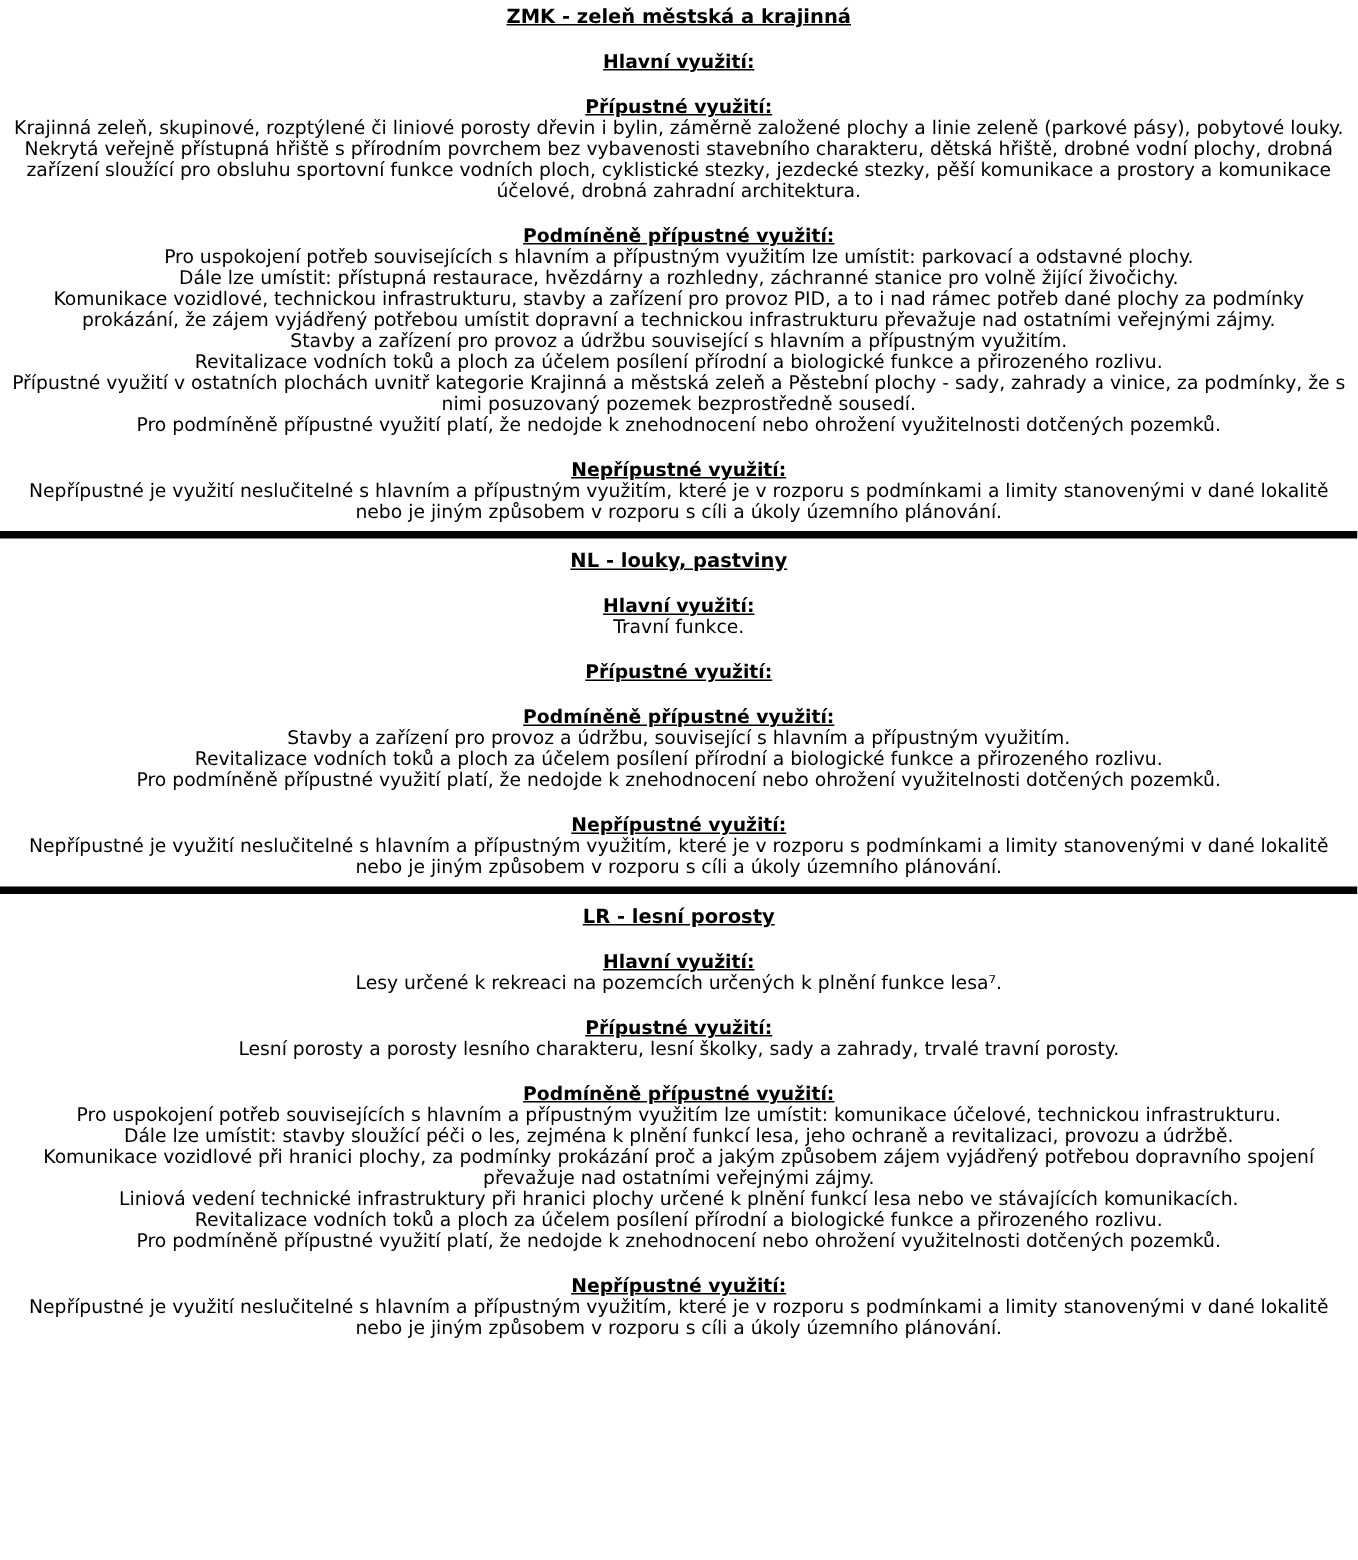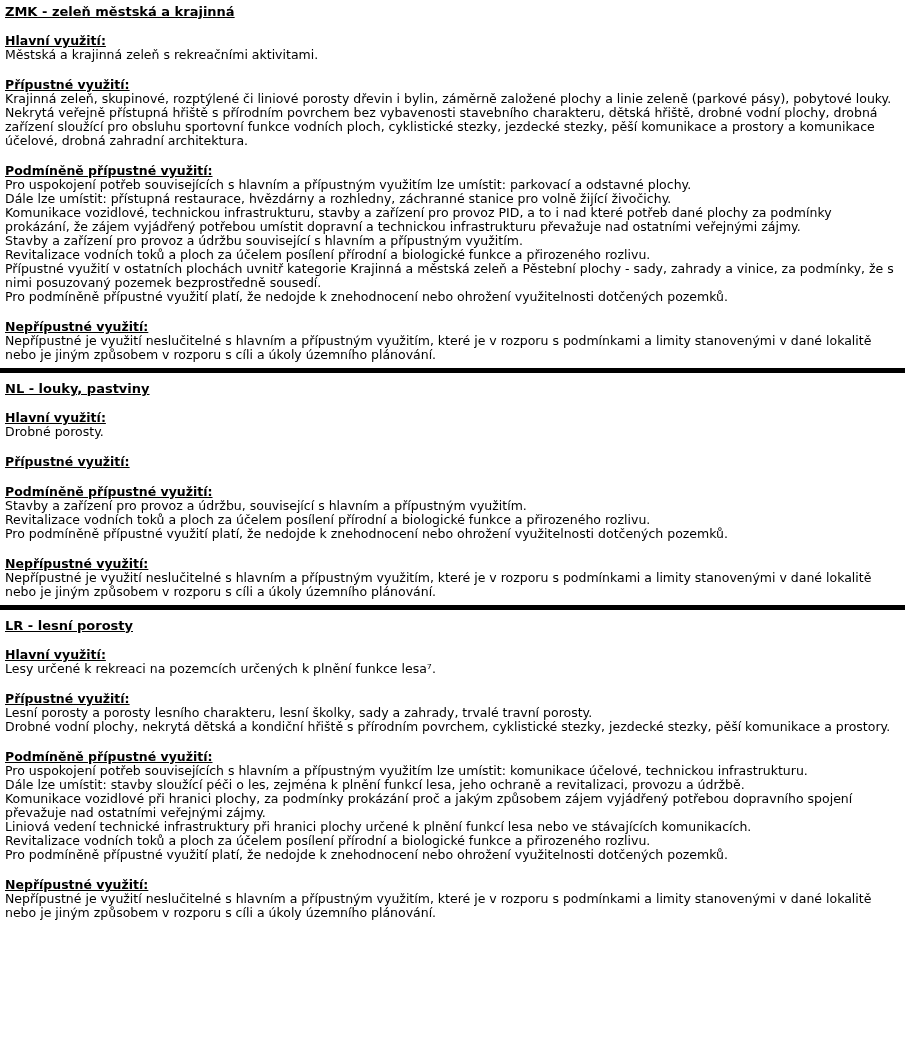--- a/index.html
+++ b/index.html
@@ -27,7 +27,7 @@
     font-weight: bold;
     text-decoration: underline;
   }
-  section.zoning-section { margin: 0; }
+  section.zoning-section { margin: 0; text-align: center; }
   .block { margin: 0 0 16px 0; }
   .block:last-child { margin-bottom: 6px; }
   .block-heading {

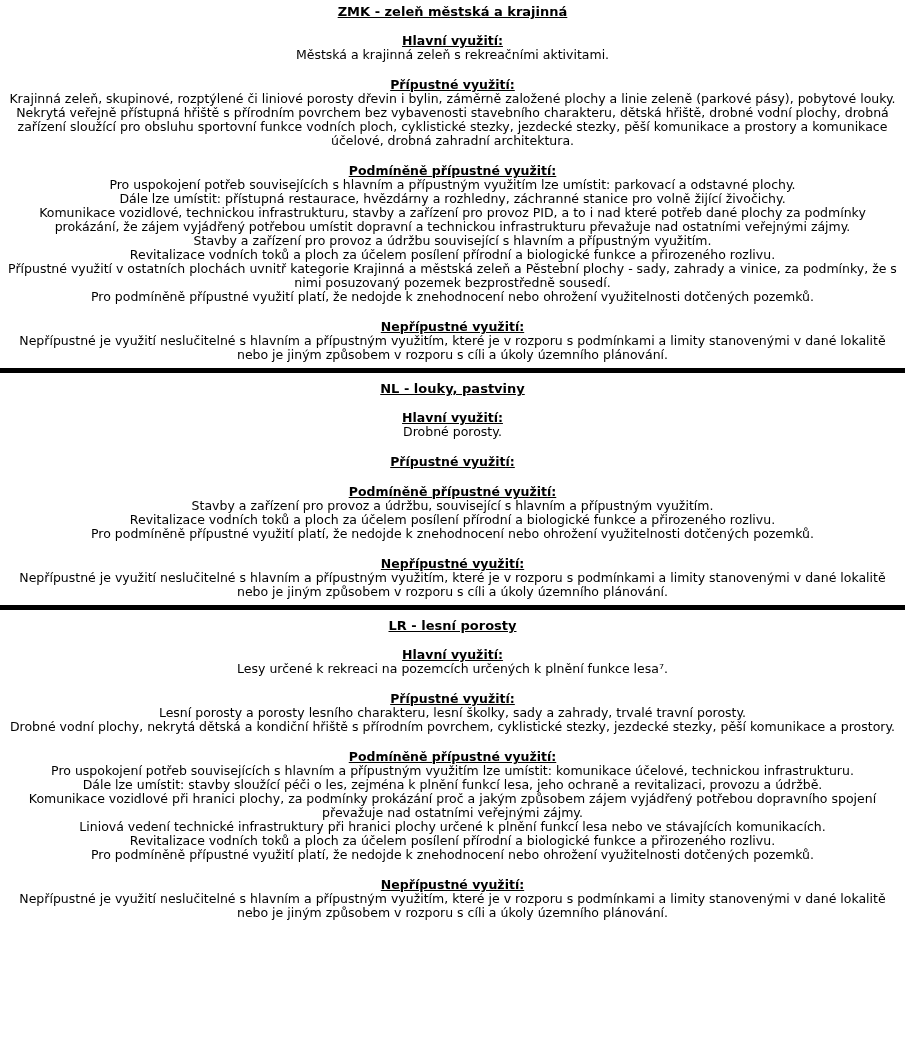--- a/index.html
+++ b/index.html
@@ -58,7 +58,6 @@
       <h2 class="section-title">ZMK - zeleň městská a krajinná</h2>
       <div class="block">
         <div class="block-heading">Hlavní využití:</div>
-        <p class="line">Městská a krajinná zeleň s rekreačními aktivitami.</p>
       </div>
       <div class="block">
         <div class="block-heading">Přípustné využití:</div>

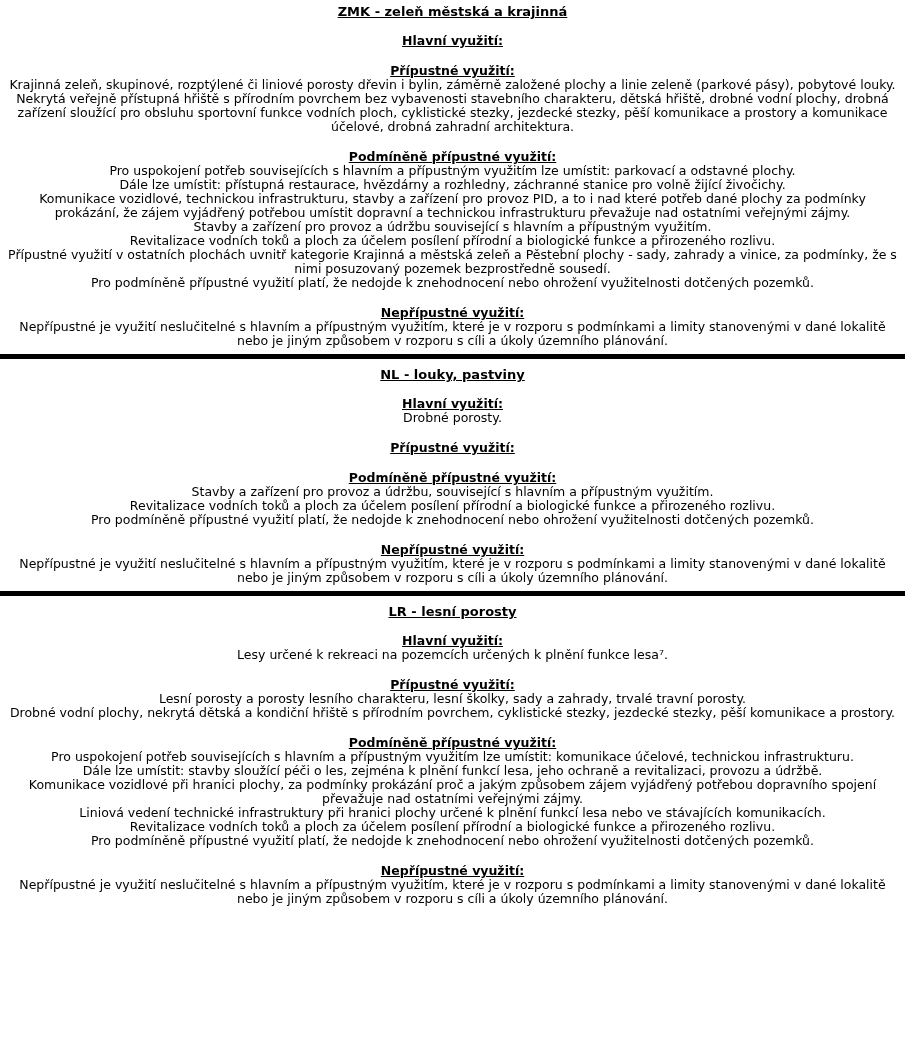--- a/index.html
+++ b/index.html
@@ -68,7 +68,7 @@
         <div class="block-heading">Podmíněně přípustné využití:</div>
         <p class="line">Pro uspokojení potřeb souvisejících s hlavním a přípustným využitím lze umístit: parkovací a odstavné plochy.</p>
         <p class="line">Dále lze umístit: přístupná restaurace, hvězdárny a rozhledny, záchranné stanice pro volně žijící živočichy.</p>
-        <p class="line">Komunikace vozidlové, technickou infrastrukturu, stavby a zařízení pro provoz PID, a to i nad které potřeb dané plochy za podmínky prokázání, že zájem vyjádřený potřebou umístit dopravní a technickou infrastrukturu převažuje nad ostatními veřejnými zájmy.</p>
+        <p class="line">Komunikace vozidlové, technickou infrastrukturu, stavby a zařízení pro provoz PID, a to i nad rámec potřeb dané plochy za podmínky prokázání, že zájem vyjádřený potřebou umístit dopravní a technickou infrastrukturu převažuje nad ostatními veřejnými zájmy.</p>
         <p class="line">Stavby a zařízení pro provoz a údržbu související s hlavním a přípustným využitím.</p>
         <p class="line">Revitalizace vodních toků a ploch za účelem posílení přírodní a biologické funkce a přirozeného rozlivu.</p>
         <p class="line">Přípustné využití v ostatních plochách uvnitř kategorie Krajinná a městská zeleň a Pěstební plochy - sady, zahrady a vinice, za podmínky, že s nimi posuzovaný pozemek bezprostředně sousedí.</p>

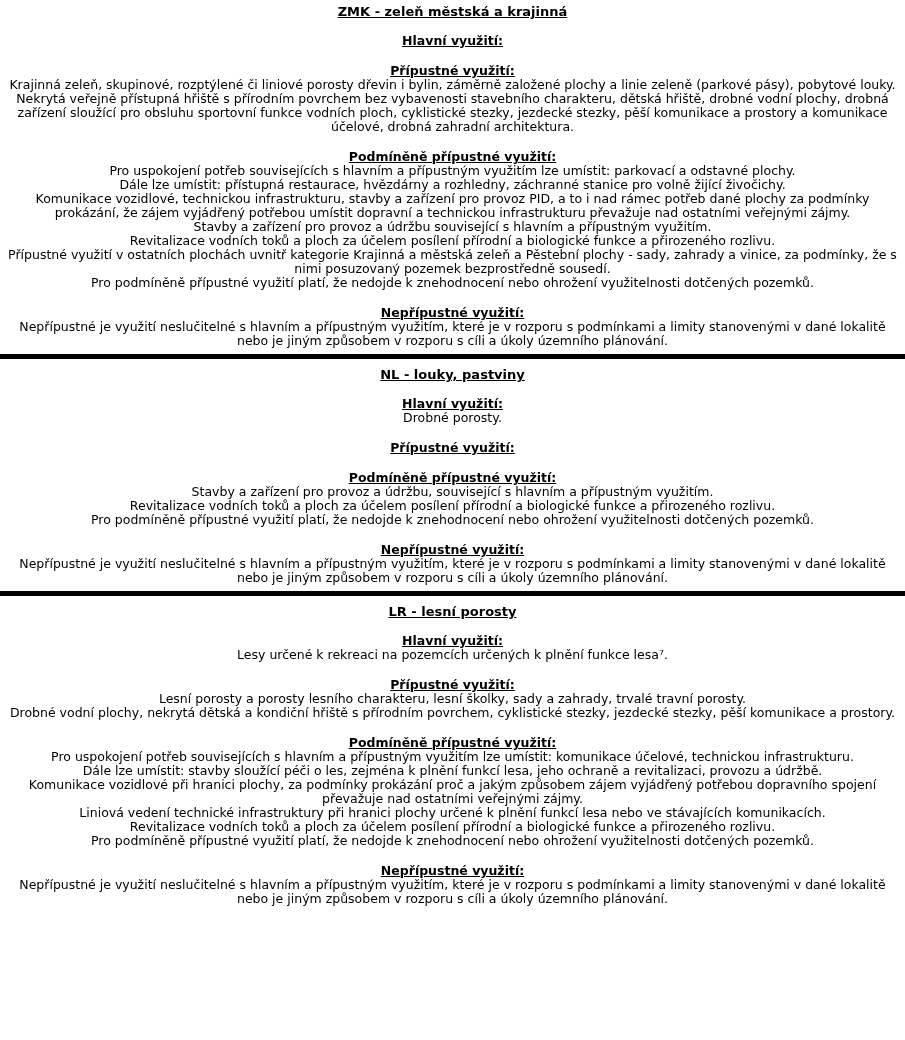--- a/index.html
+++ b/index.html
@@ -84,7 +84,7 @@
       <h2 class="section-title">NL - louky, pastviny</h2>
       <div class="block">
         <div class="block-heading">Hlavní využití:</div>
-        <p class="line">Drobné porosty.</p>
+        <p class="line">Travní funkce.</p>
       </div>
       <div class="block">
         <div class="block-heading">Přípustné využití:</div>

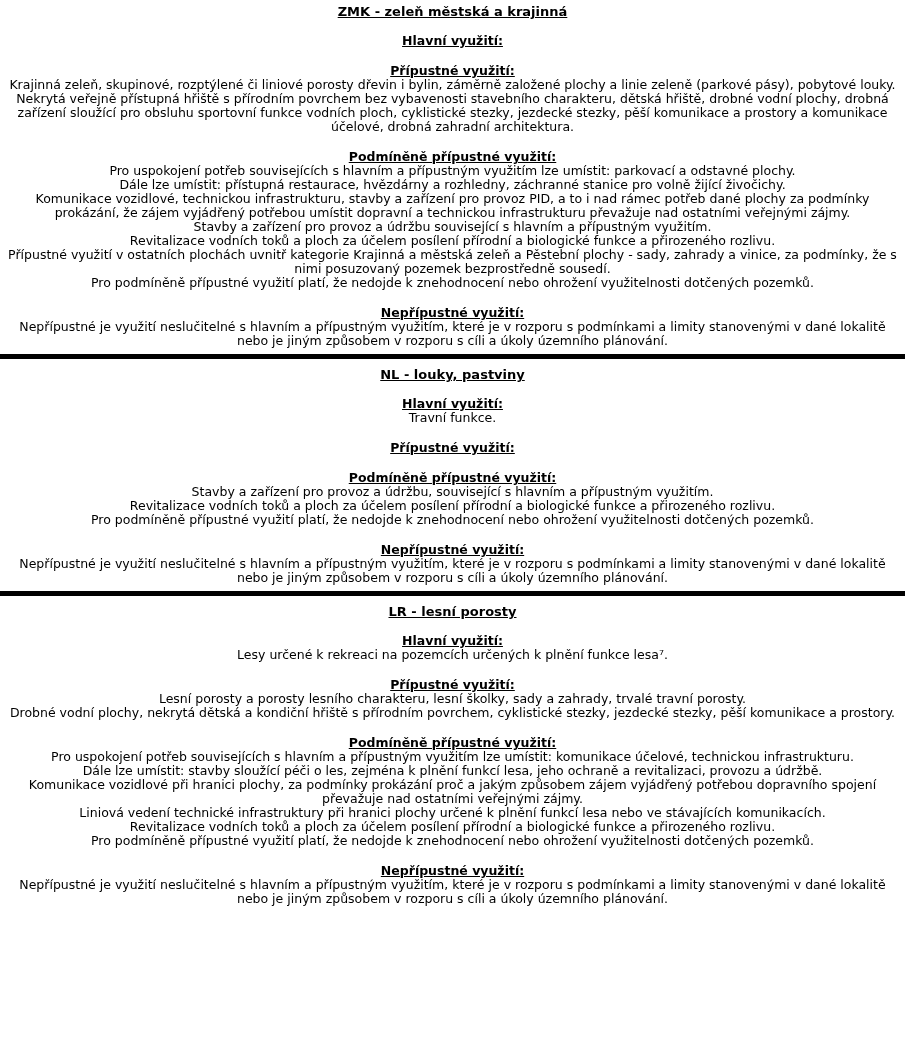--- a/index.html
+++ b/index.html
@@ -110,7 +110,6 @@
       <div class="block">
         <div class="block-heading">Přípustné využití:</div>
         <p class="line">Lesní porosty a porosty lesního charakteru, lesní školky, sady a zahrady, trvalé travní porosty.</p>
-        <p class="line">Drobné vodní plochy, nekrytá dětská a kondiční hřiště s přírodním povrchem, cyklistické stezky, jezdecké stezky, pěší komunikace a prostory.</p>
       </div>
       <div class="block">
         <div class="block-heading">Podmíněně přípustné využití:</div>

